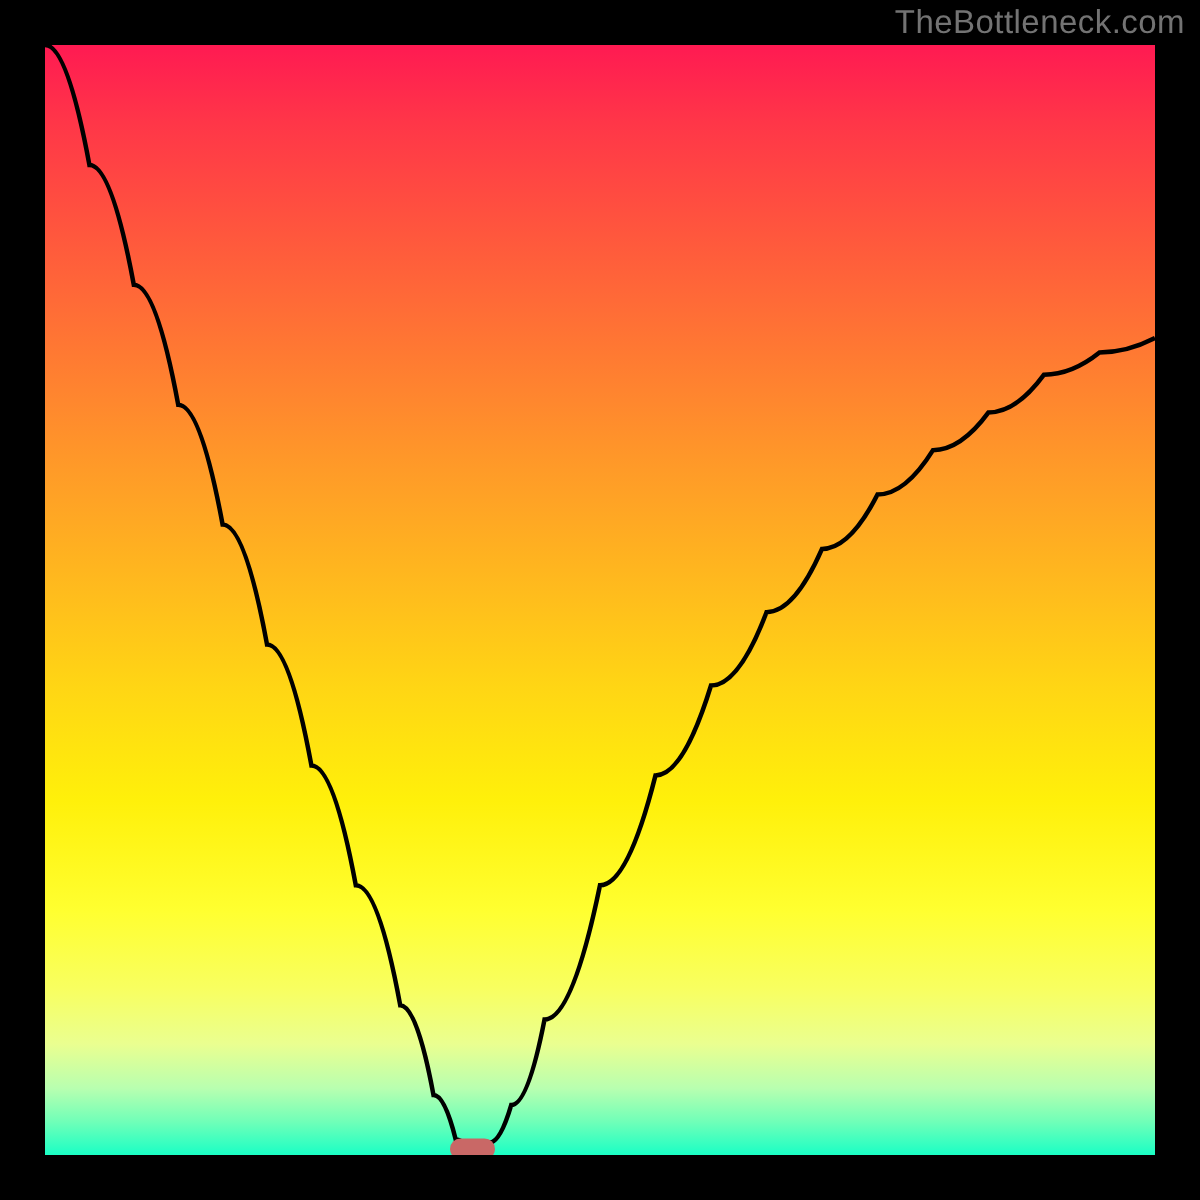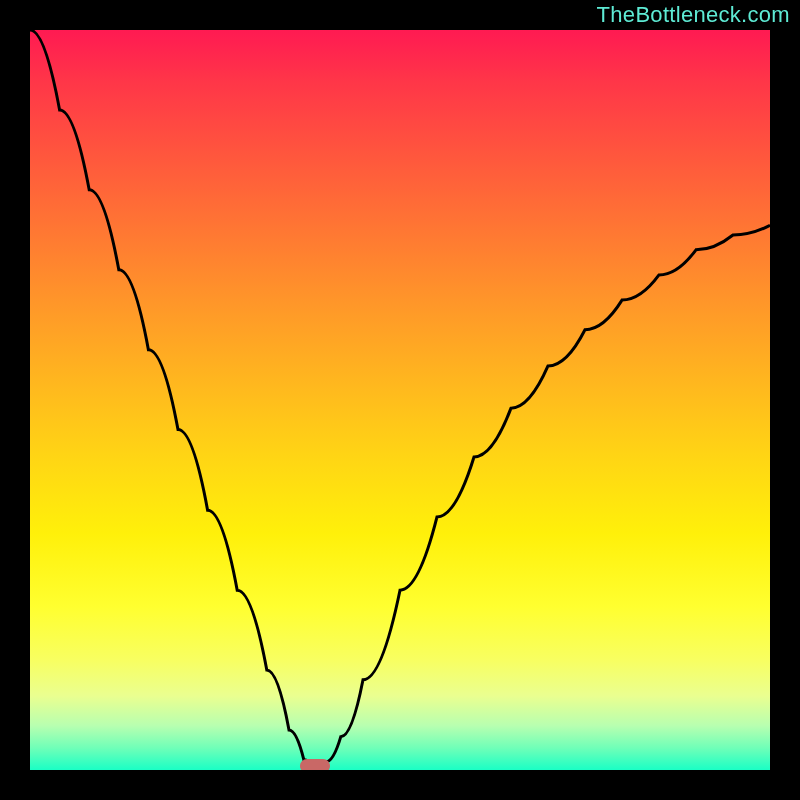--- a/index.html
+++ b/index.html
@@ -20,7 +20,7 @@
     position: absolute;
     top: 2px;
     right: 10px;
-    color: #5eead4;
+    color: #737373;
     font-size: 22px;
     font-weight: 500;
     letter-spacing: 0.3px;

